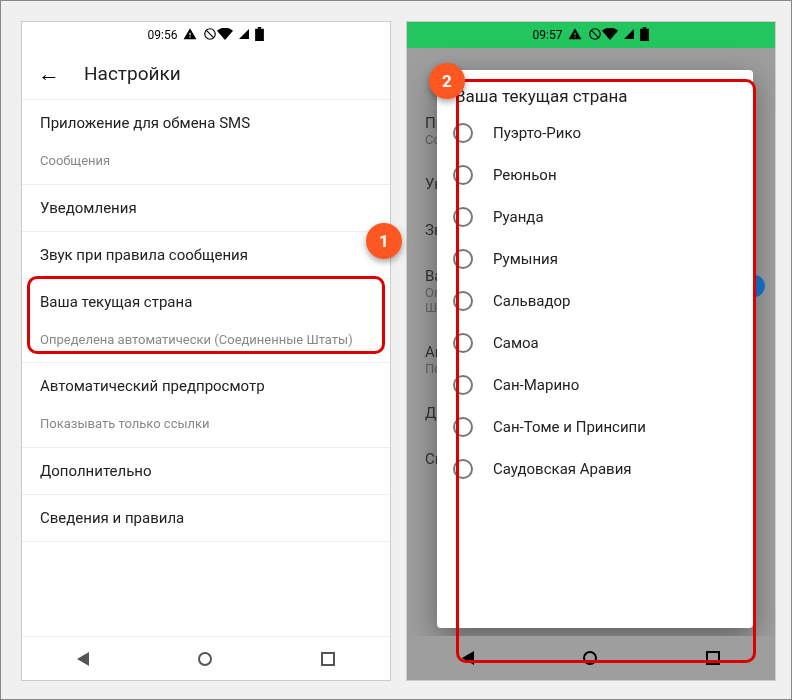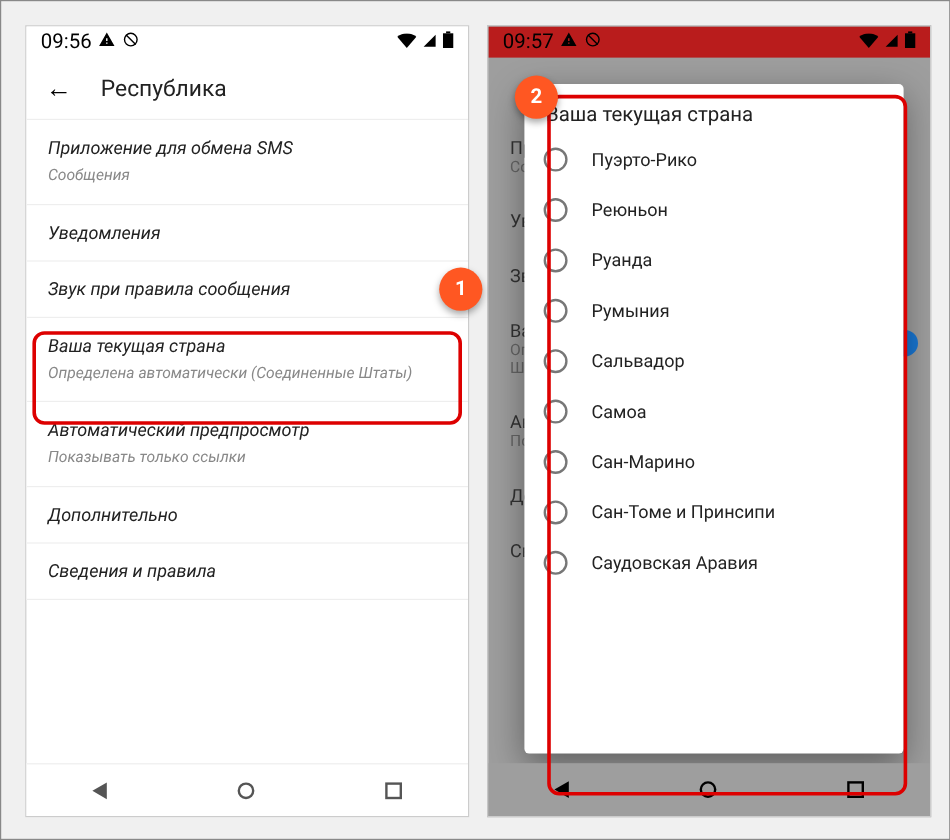--- a/index.html
+++ b/index.html
@@ -27,10 +27,10 @@
     background: #fff;
     color: #000;
     display: flex;
-    justify-content: space-between;
+    justify-content: center;
     align-items: center;
     padding: 0 12px;
-    font-size: 17px;
+    font-size: 12px;
     font-weight: 400;
   }
   .phone-right .statusbar { background: #b91c1c; color: #000; }

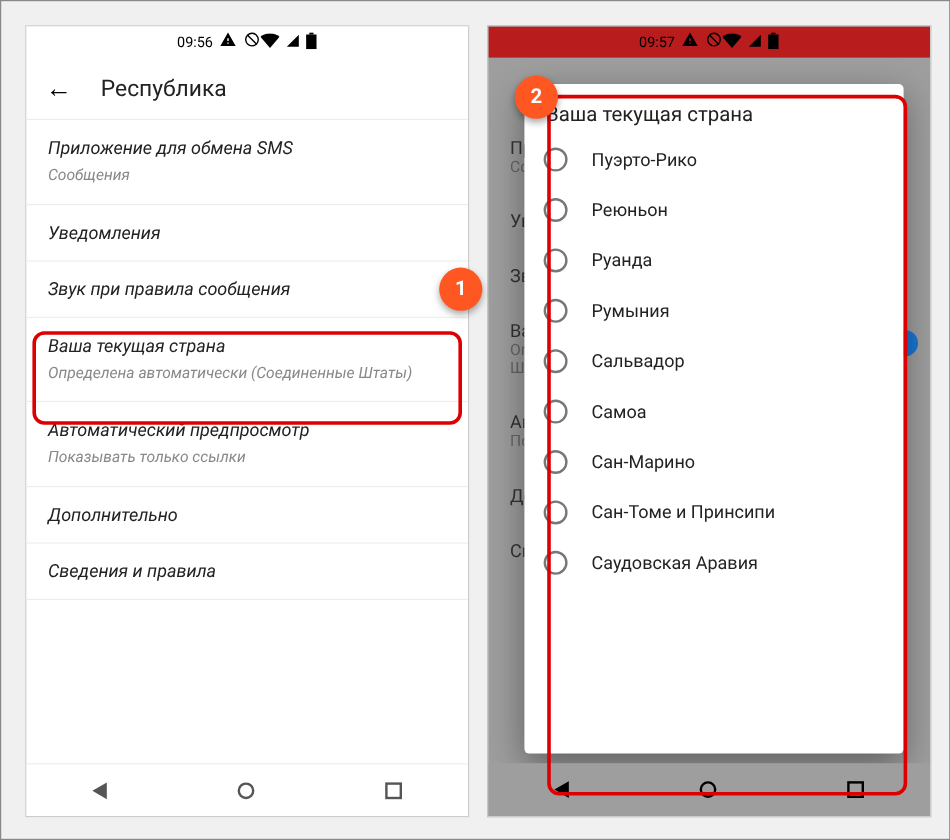--- a/index.html
+++ b/index.html
@@ -33,7 +33,7 @@
     font-size: 12px;
     font-weight: 400;
   }
-  .phone-right .statusbar { background: #b91c1c; color: #000; }
+  .phone-right .statusbar { background: #22c55e; color: #000; }
   .status-left { display: flex; gap: 6px; align-items: center; }
   .status-right { display: flex; gap: 4px; align-items: center; }
   .ico { display: inline-block; }

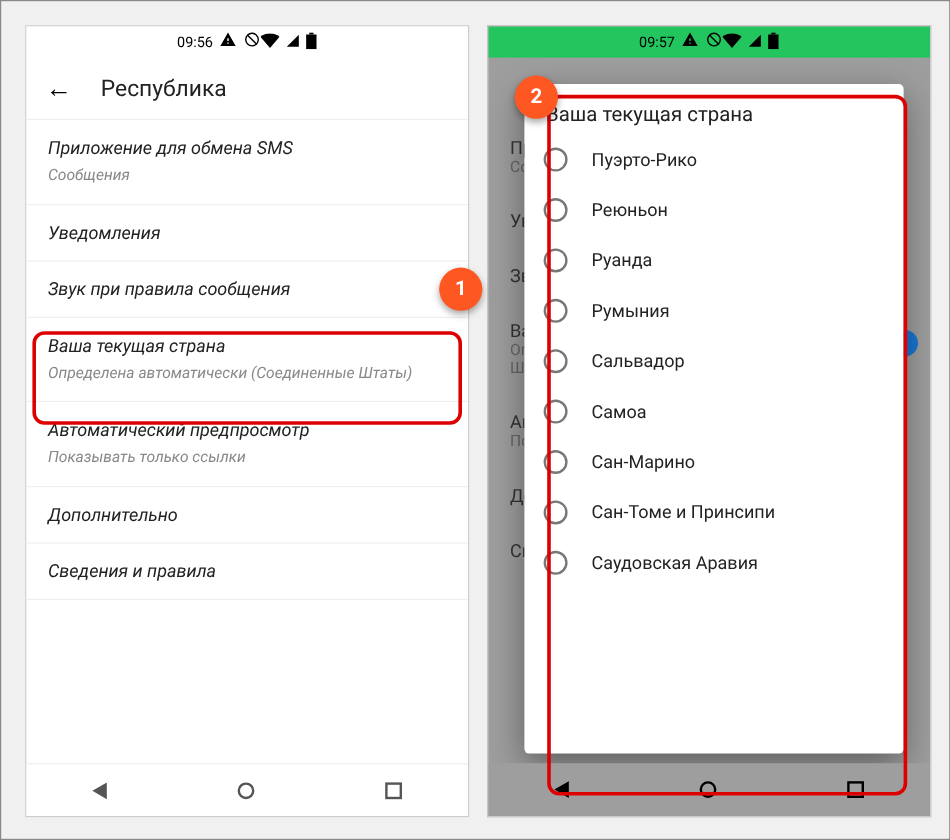--- a/index.html
+++ b/index.html
@@ -184,7 +184,7 @@
   </div>
   <div class="appbar">
     <span class="back-arrow">←</span>
-    <span class="appbar-title">Республика</span>
+    <span class="appbar-title">Настройки</span>
   </div>
   <div class="list">
     <div class="list-item">

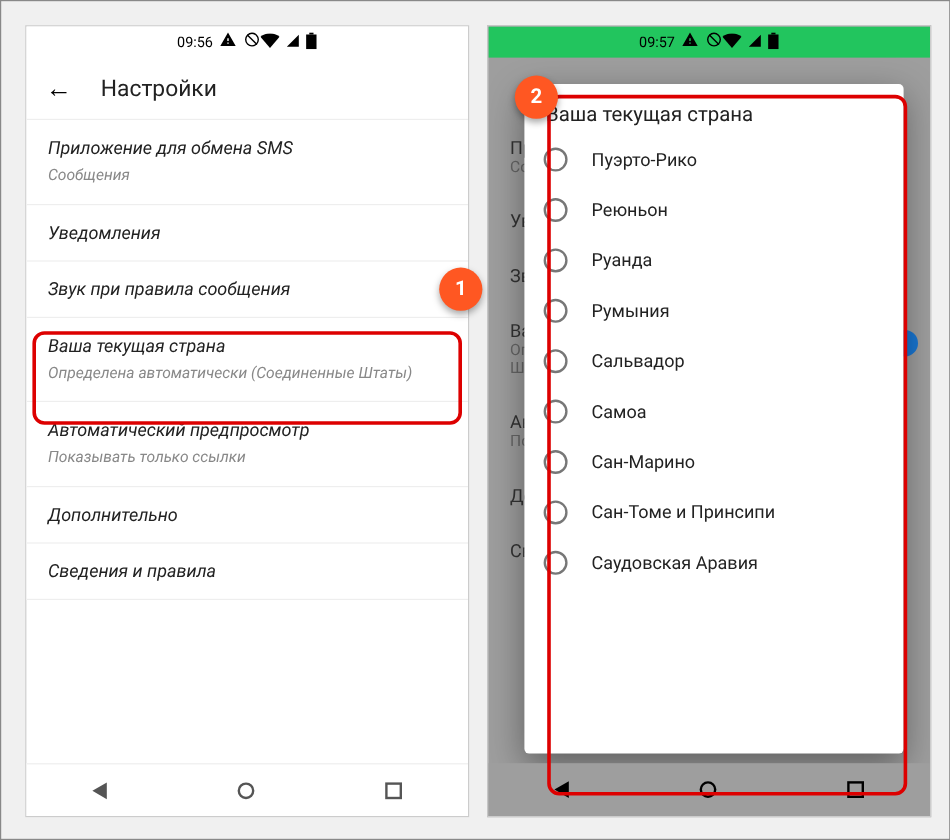--- a/index.html
+++ b/index.html
@@ -49,7 +49,7 @@
   }
   .back-arrow { font-size: 22px; }
   .appbar-title { font-size: 19px; font-weight: 400; color: #222; }
-  .list { background: #fff; font-style: italic; }
+  .list { background: #fff; }
   .list-item {
     padding: 14px 18px;
     border-bottom: 1px solid #eee;

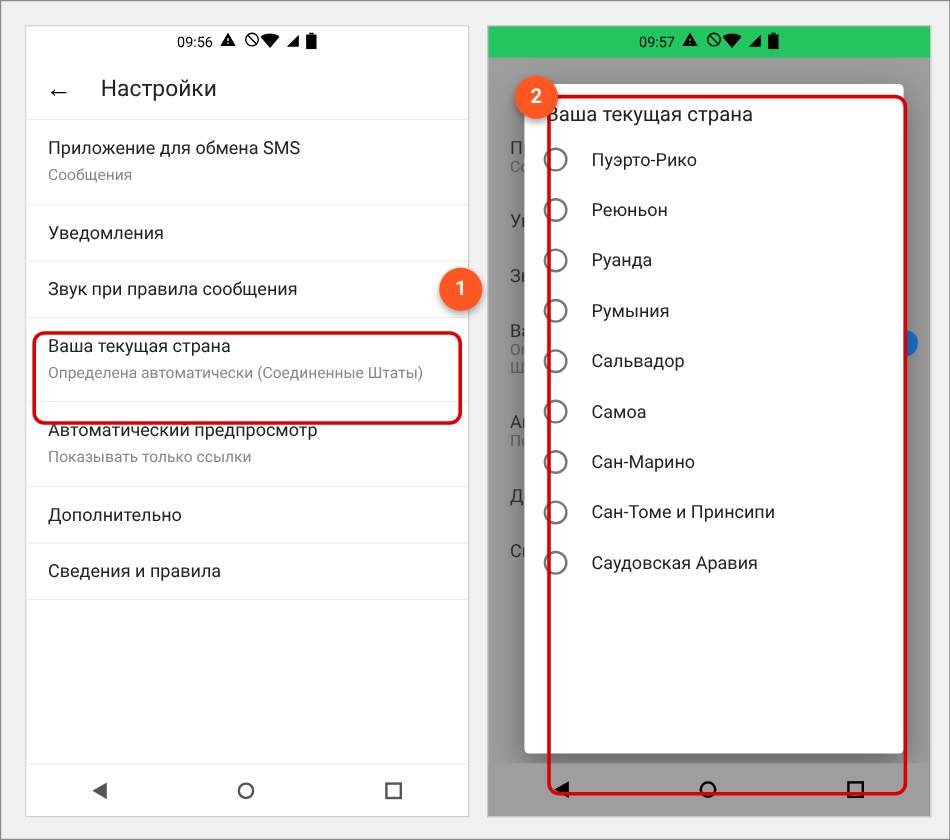--- a/index.html
+++ b/index.html
@@ -55,7 +55,7 @@
     border-bottom: 1px solid #eee;
   }
   .list-title { font-size: 15px; color: #222; }
-  .list-sub { font-size: 13px; color: #888; margin-top: 6px; line-height: 1.35; }
+  .list-sub { font-size: 13px; color: #888; margin-top: 20px; line-height: 1.35; }
   .highlight-box {
     border: 3px solid #d00;
     border-radius: 10px;

